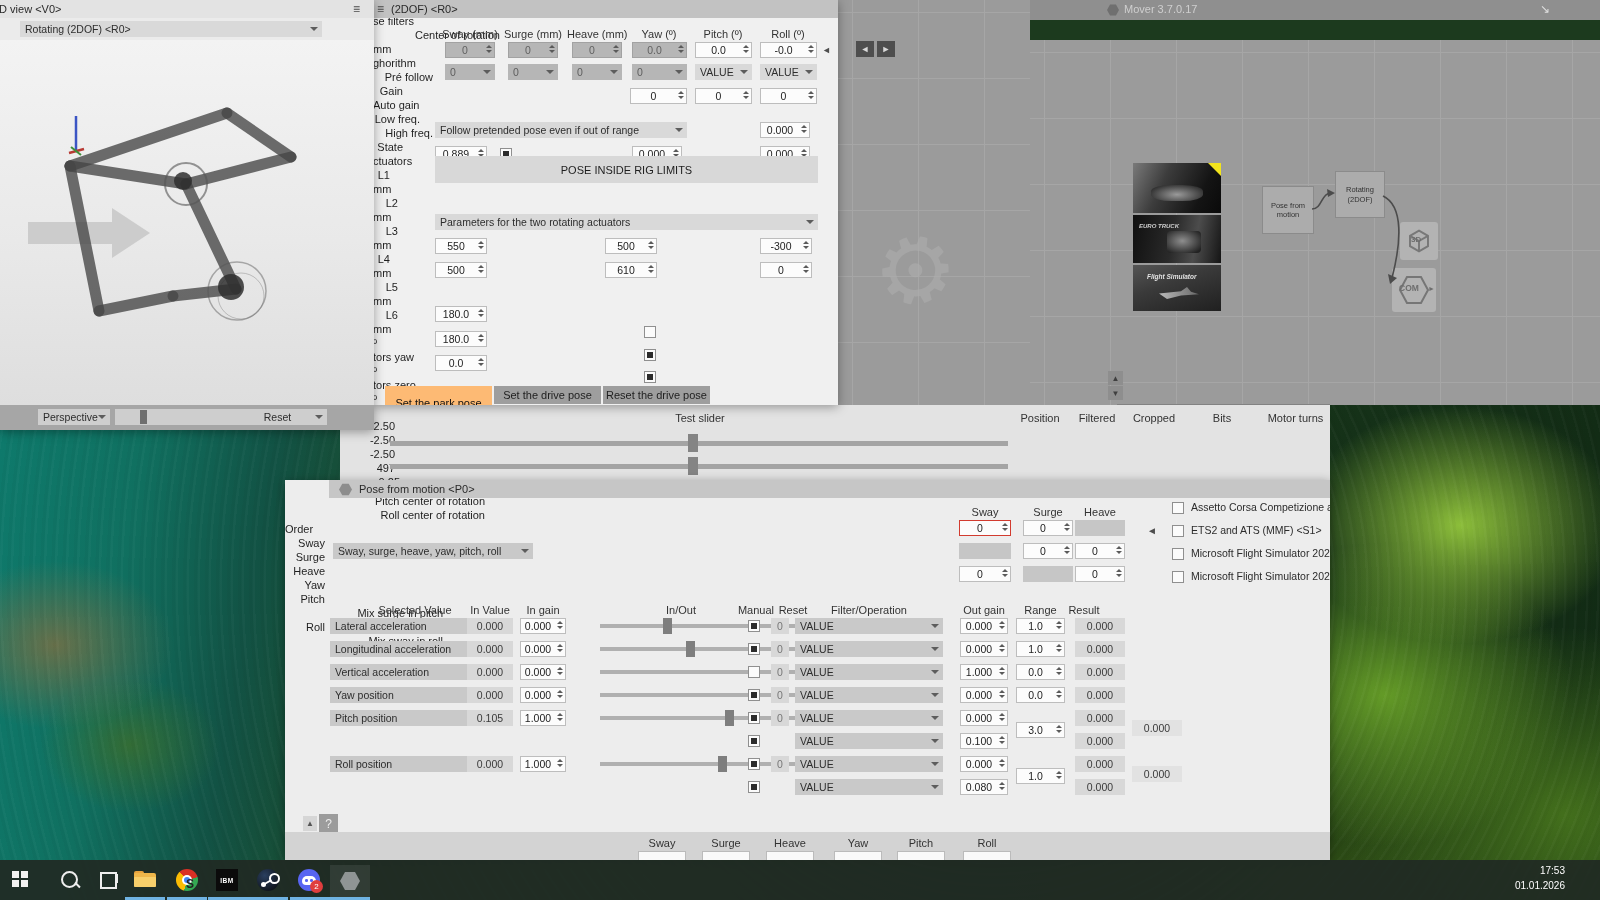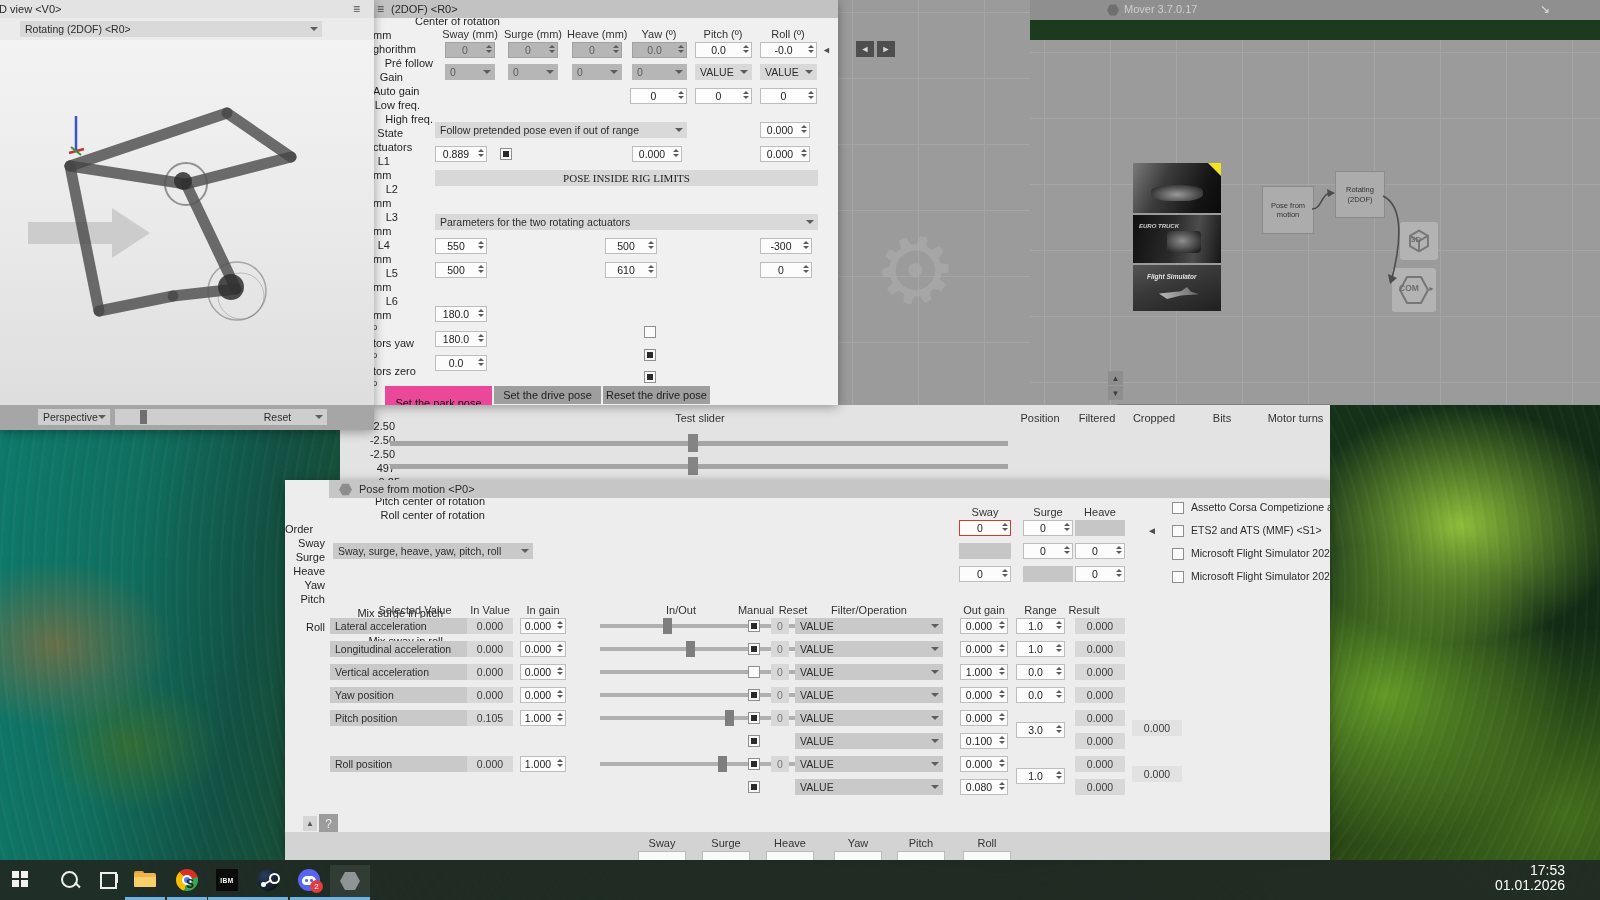--- a/index.html
+++ b/index.html
@@ -200,6 +200,7 @@
       </div>
     <div class="abs" style="left:449px;top:45px;font-size:9px;color:#4d4d4d;">◄</div>
 
+    <div class="txt" style="left:12px;top:66px;">se filters</div>
     <div class="dd dis" style="left:72px;top:64px;width:50px;">0</div>
     <div class="dd dis" style="left:135px;top:64px;width:50px;">0</div>
     <div class="dd dis" style="left:199px;top:64px;width:50px;">0</div>

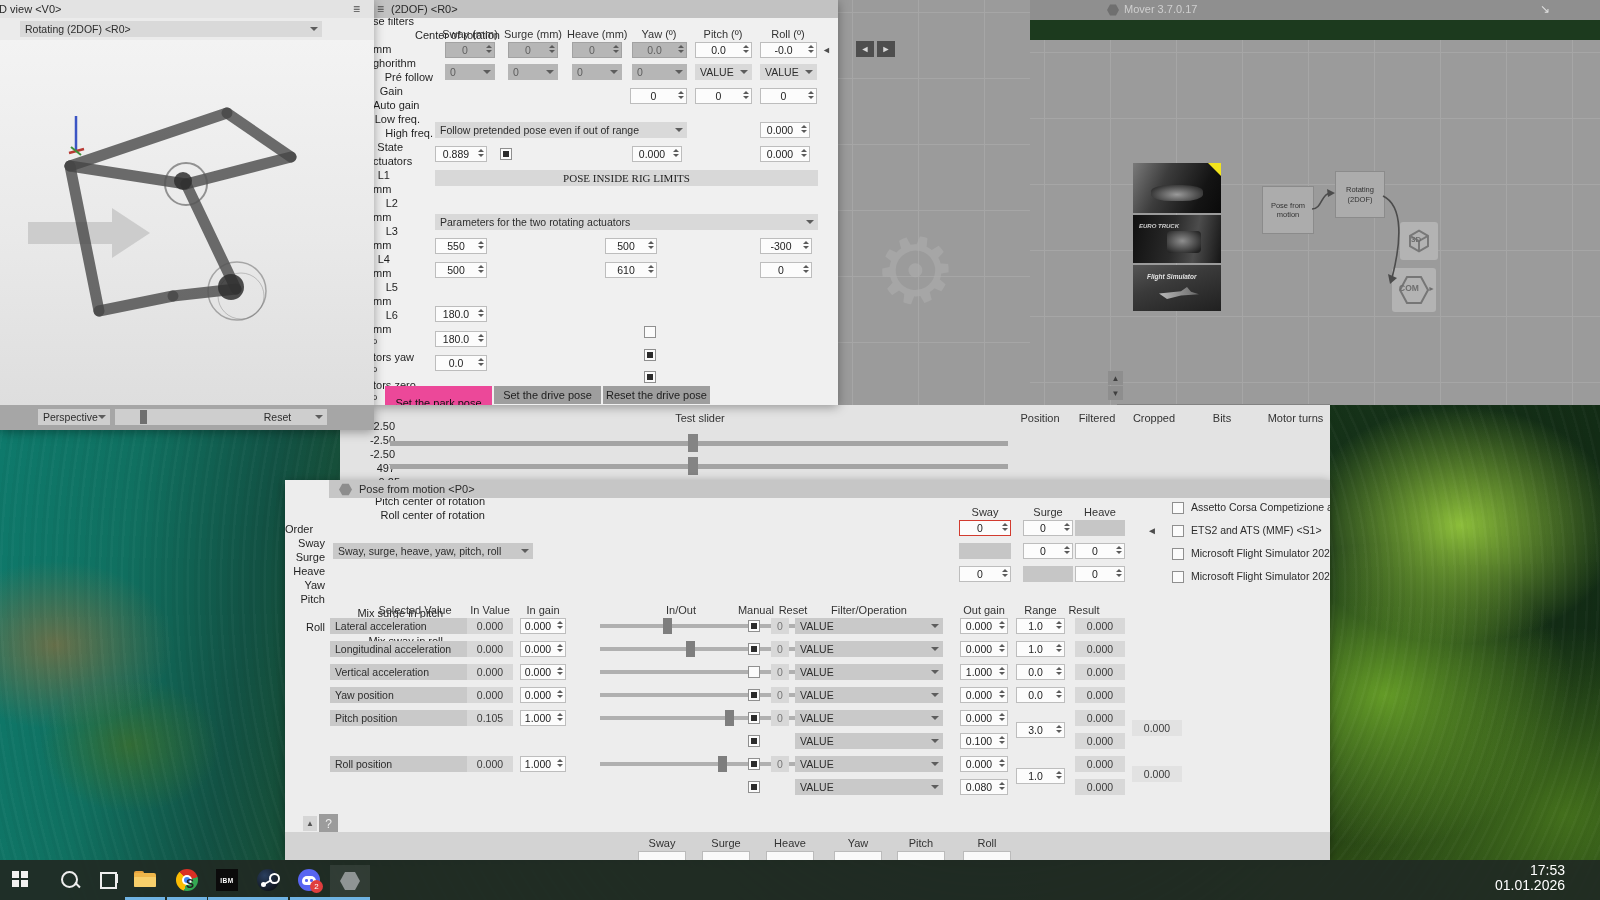--- a/index.html
+++ b/index.html
@@ -271,7 +271,7 @@
       </div>
 
     <div class="txt r" style="left:22px;top:172px;width:30px;">State</div>
-    <div class="btn" style="left:62px;top:170px;width:383px;height:16px;background:#d8d8d8;font-family:Liberation Serif, serif;">POSE INSIDE RIG LIMITS</div>
+    <div class="btn" style="left:62px;top:156px;width:383px;height:27px;background:#d8d8d8;">POSE INSIDE RIG LIMITS</div>
 
     <div class="txt" style="left:12px;top:216px;">ctuators</div>
     <div class="dd lite" style="left:62px;top:214px;width:383px;">Parameters for the two rotating actuators</div>

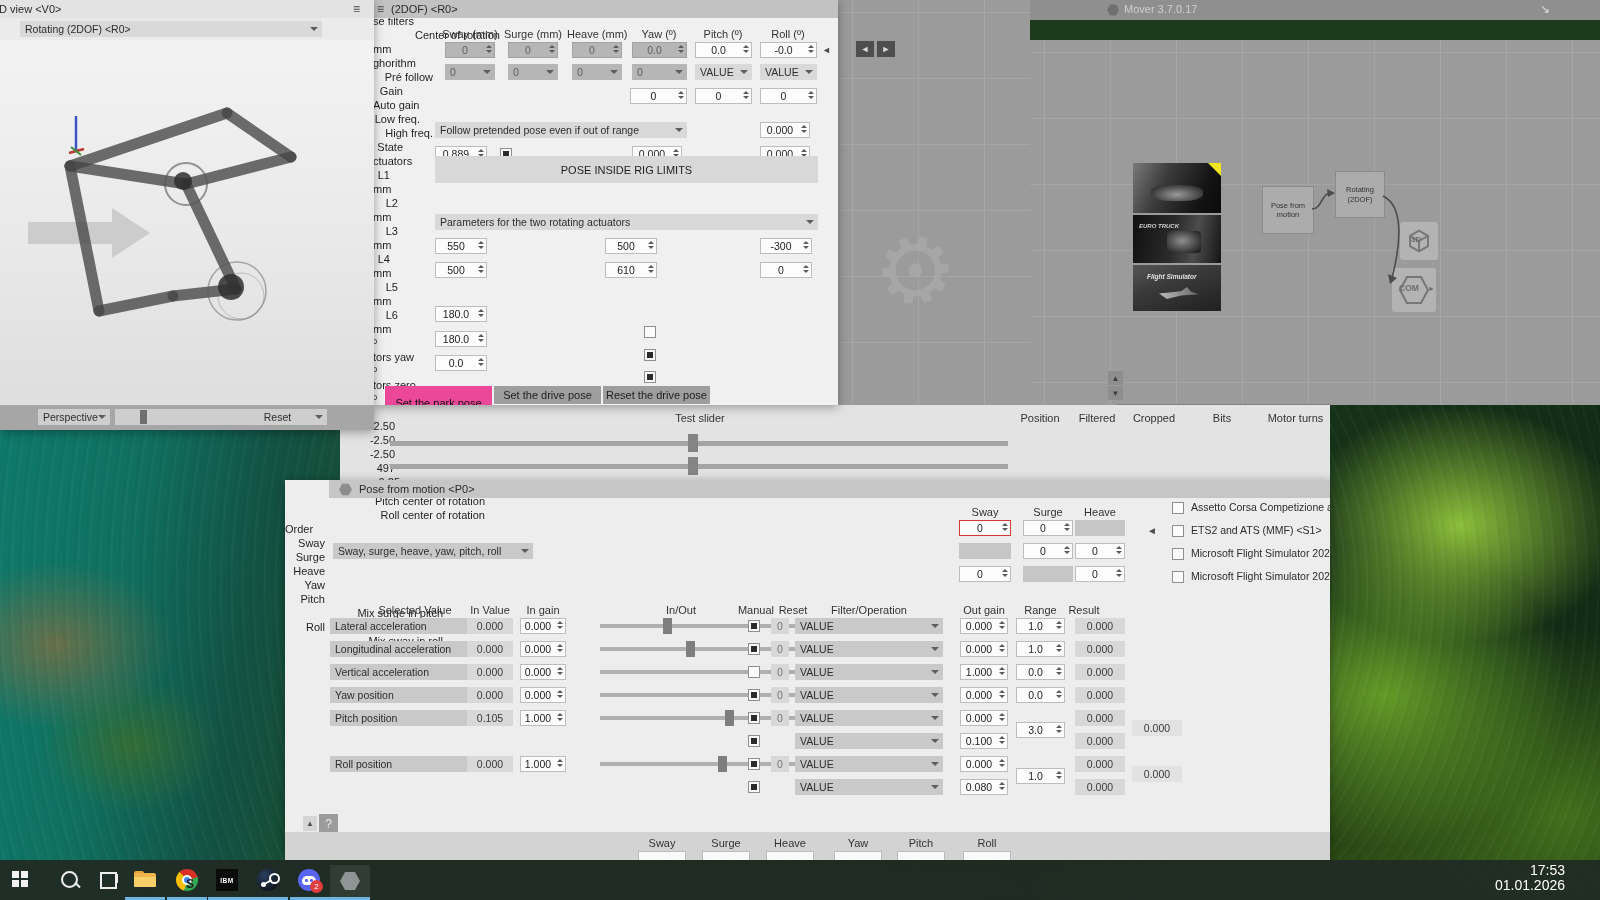--- a/index.html
+++ b/index.html
@@ -364,7 +364,7 @@
 
     <div class="cb on" style="left:271px;top:371px;"></div>
 
-    <div class="btn" style="left:12px;top:386px;width:107px;height:34px;background:#ec4899;color:#111;">Set the park pose</div>
+    <div class="btn" style="left:12px;top:386px;width:107px;height:34px;background:#fdba74;color:#111;">Set the park pose</div>
     <div class="btn" style="left:121px;top:386px;width:107px;height:18px;background:#9e9e9e;">Set the drive pose</div>
     <div class="btn" style="left:230px;top:386px;width:107px;height:18px;background:#9e9e9e;">Reset the drive pose</div>
   </div>

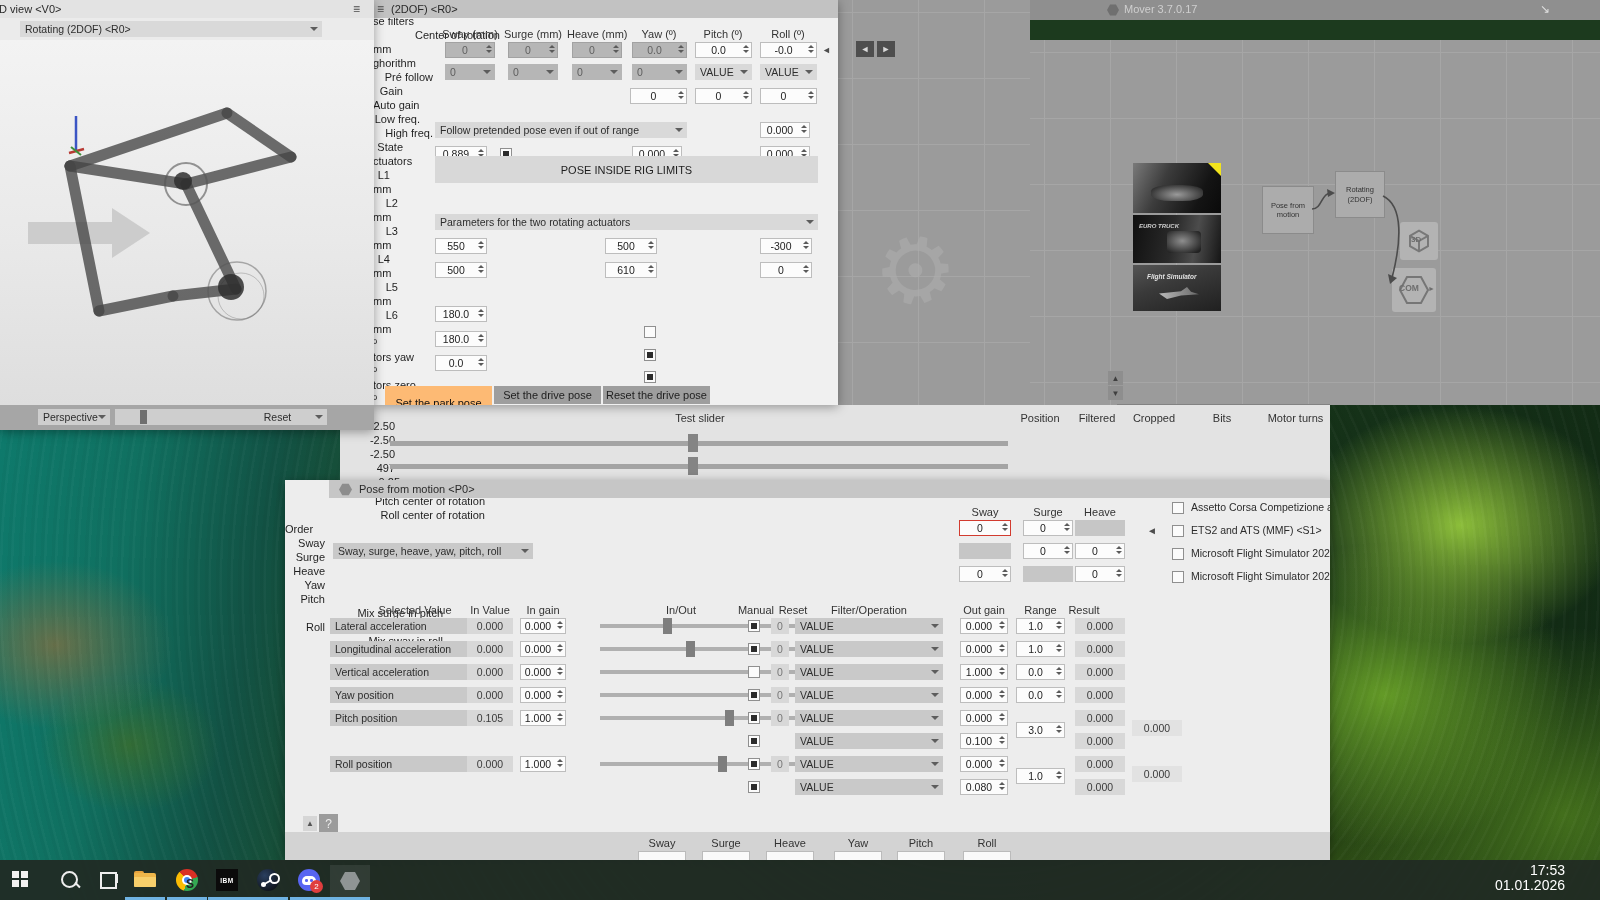--- a/index.html
+++ b/index.html
@@ -783,7 +783,7 @@
     <div class="ulist" style="left:290px;top:37px;width:40px;"></div>
     <div class="ulist" style="left:330px;top:37px;width:40px;"></div>
 
-    <div class="abs r" style="left:1470px;top:3px;width:95px;color:#fff;font-size:14px;line-height:15px;">
+    <div class="abs r" style="left:1470px;top:3px;width:95px;color:#fff;font-size:10px;line-height:15px;">
       <div>17:53</div>
       <div>01.01.2026</div>
     </div>

